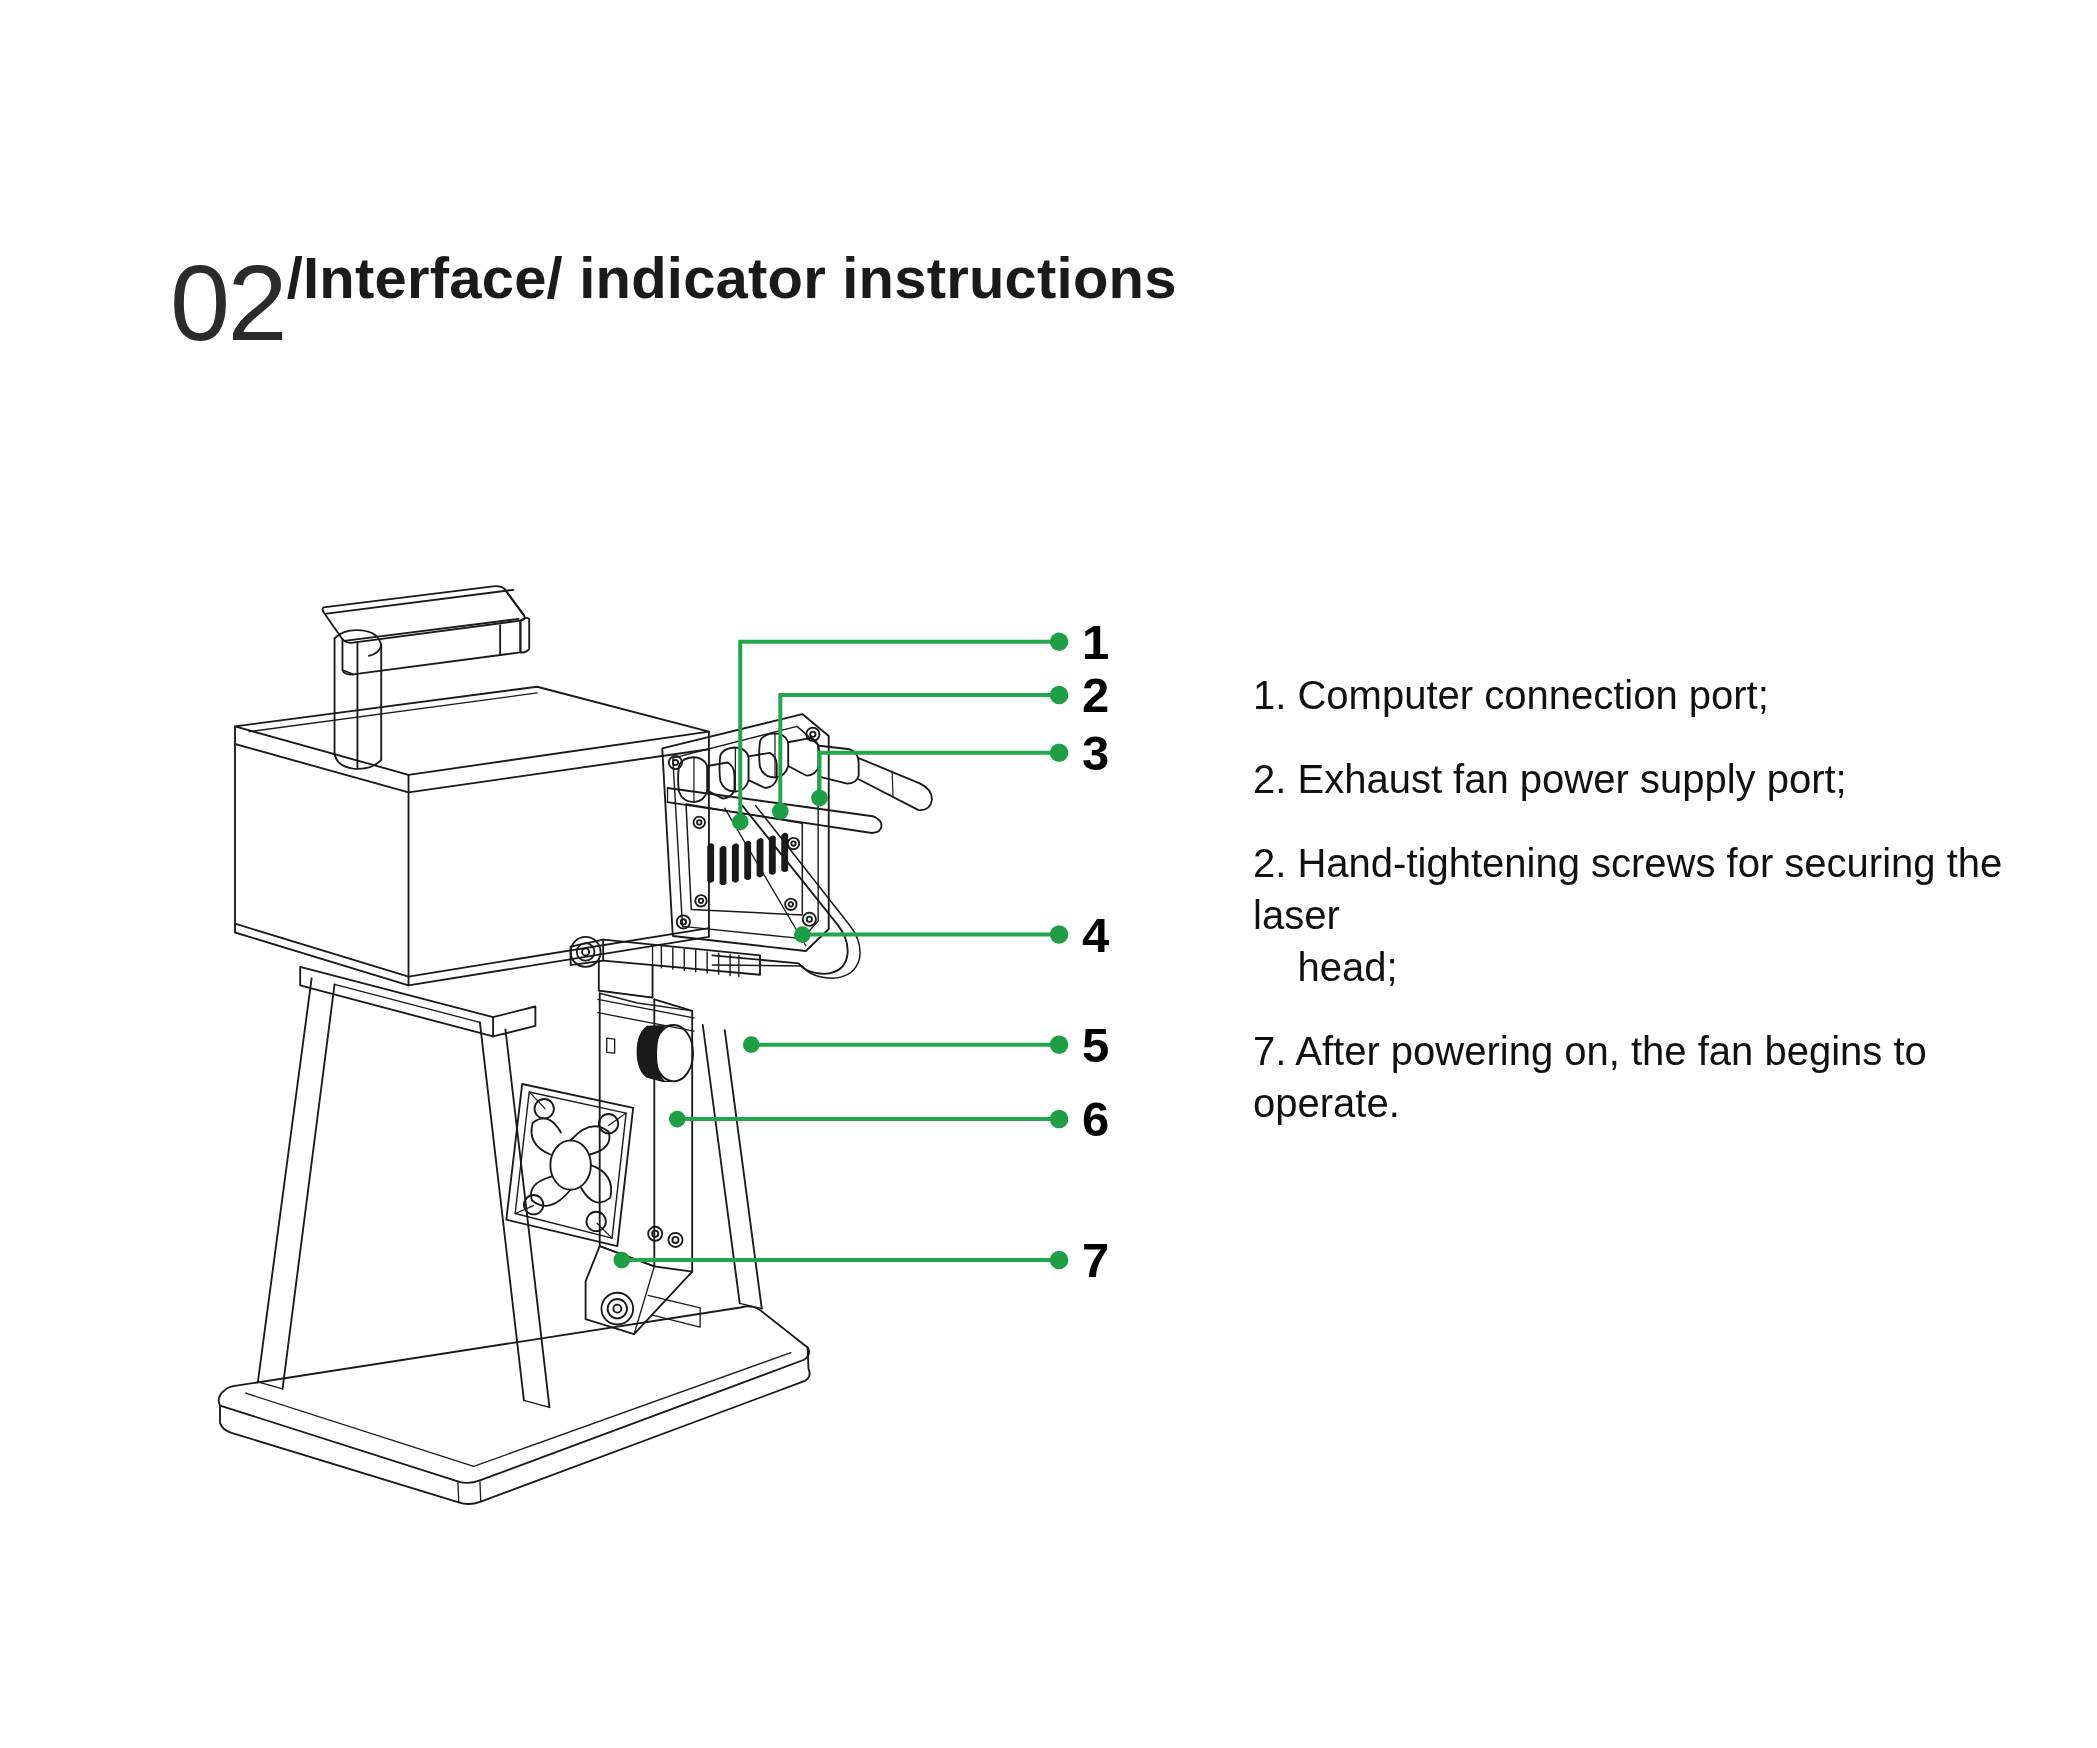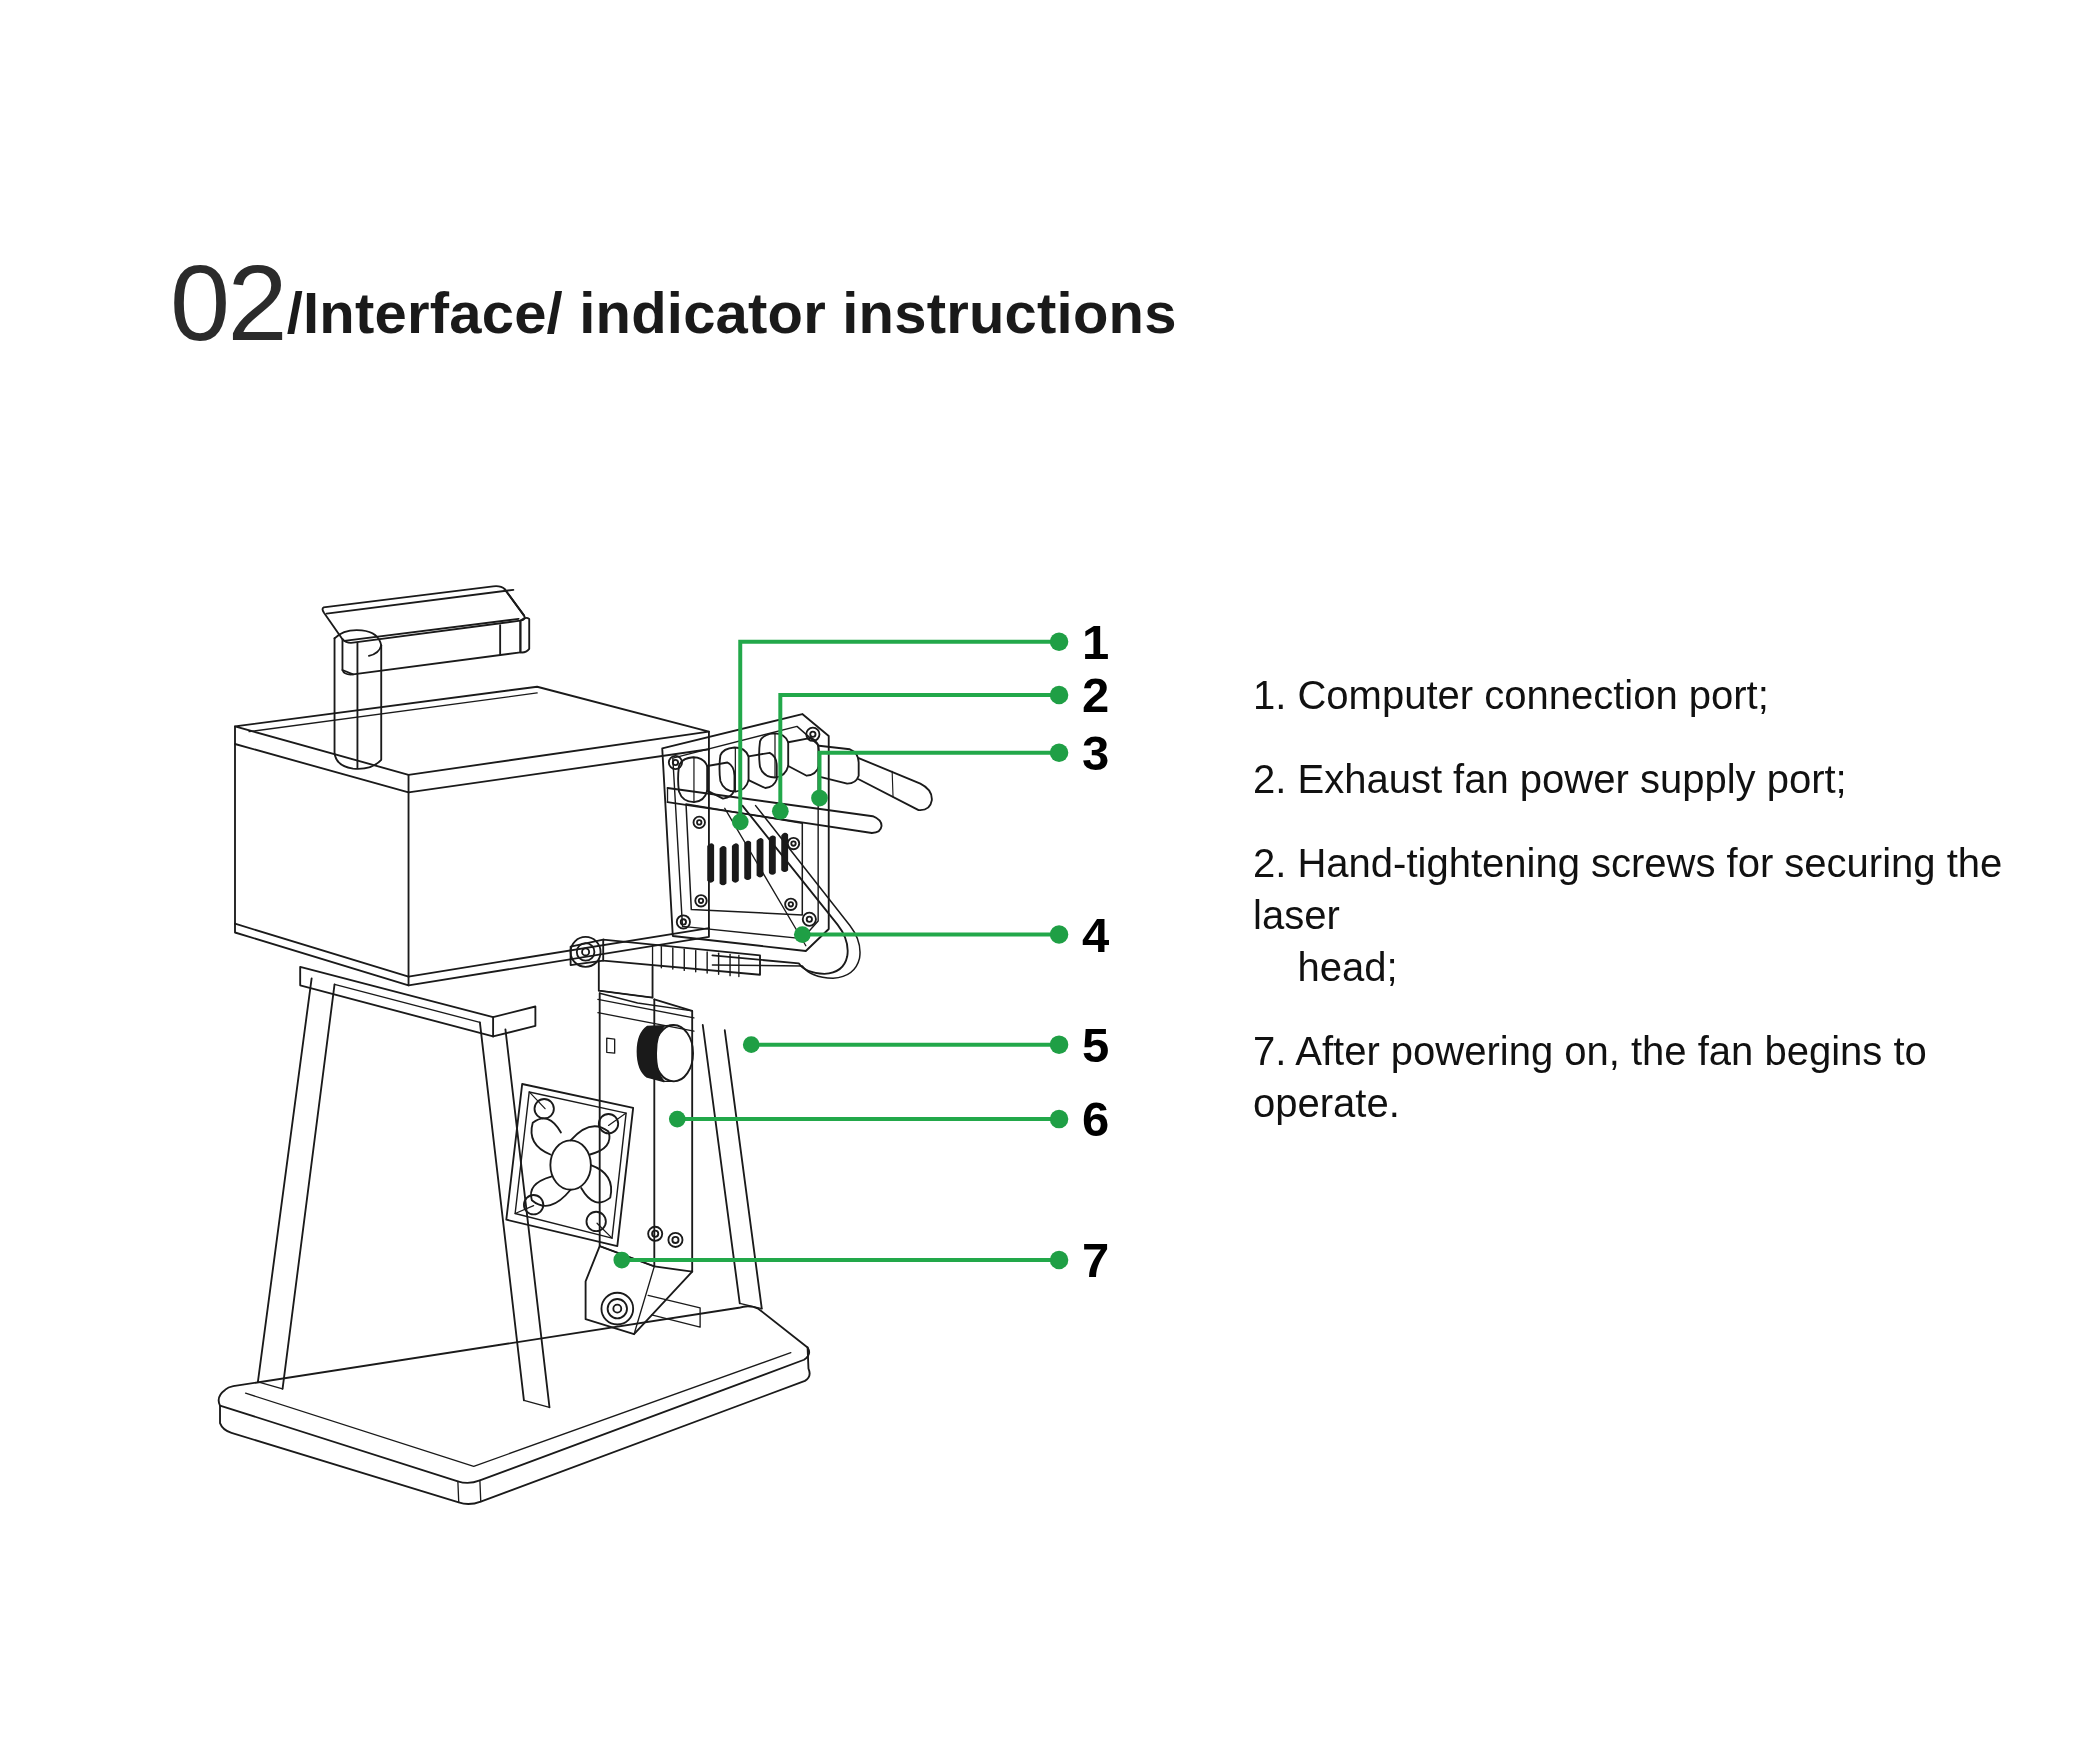--- a/index.html
+++ b/index.html
@@ -25,7 +25,7 @@
     left: 170px;
     top: 249px;
     display: flex;
-    align-items: center;
+    align-items: flex-start;
     white-space: nowrap;
   }
   #title-number {

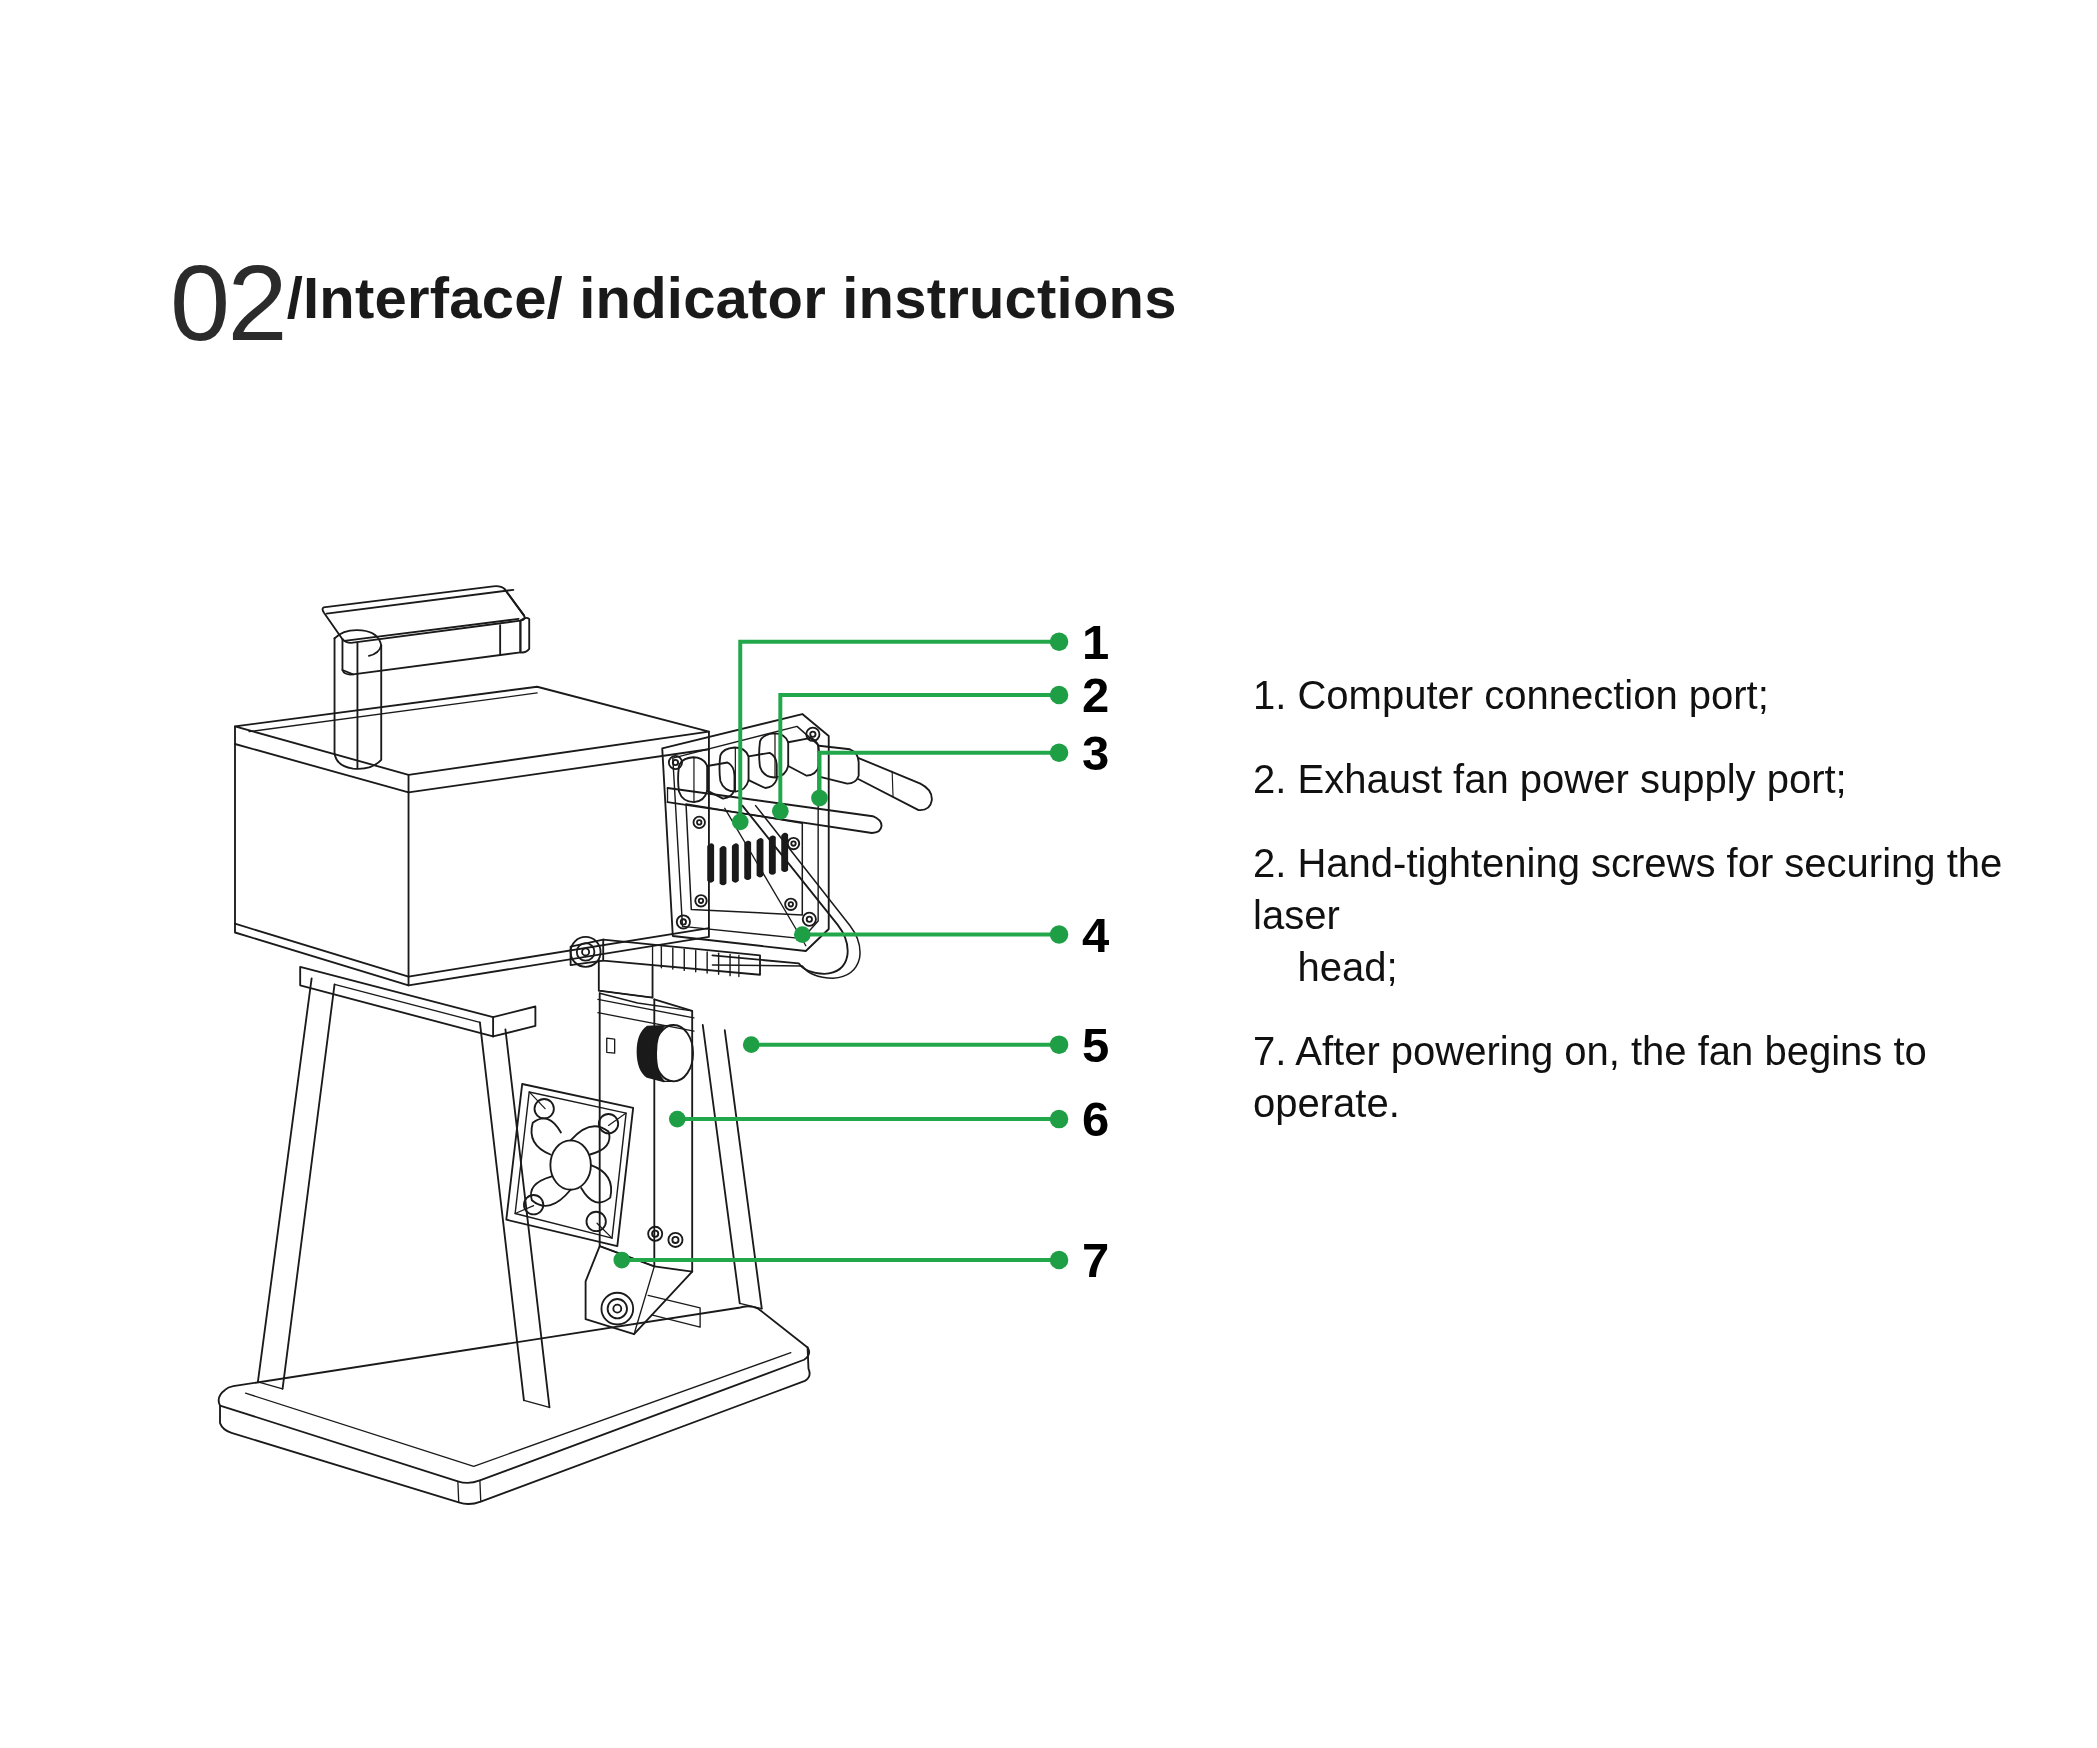--- a/index.html
+++ b/index.html
@@ -44,7 +44,6 @@
     line-height: 1;
     margin-left: 1.8px;
     letter-spacing: 0.2px;
-    margin-top: 20px;
   }
 
   

